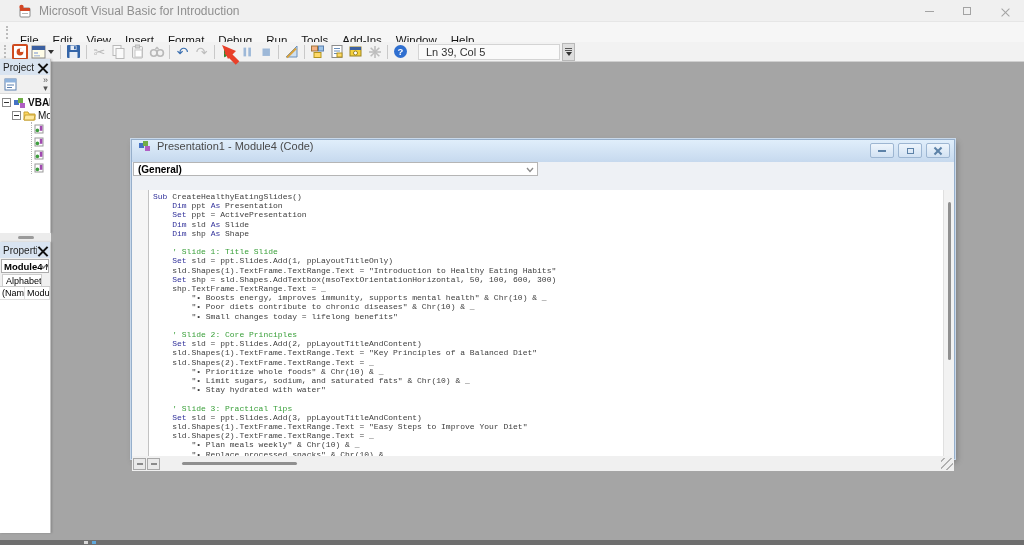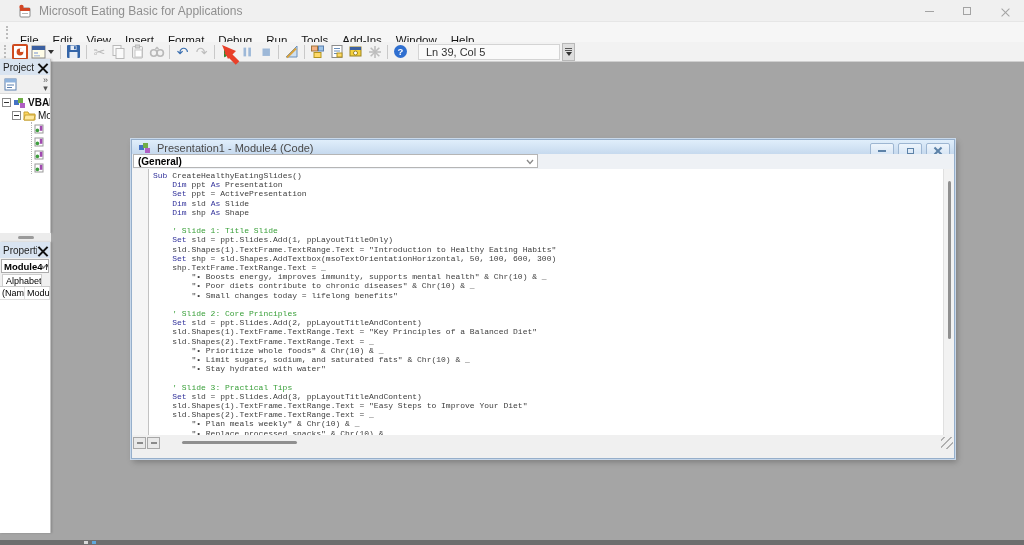--- a/index.html
+++ b/index.html
@@ -138,7 +138,7 @@
         <rect x="5" y="9" width="6" height="1" fill="#b5b5b5"></rect>
       </svg>
     </span>
-    <span class="app-title">Microsoft Eating Basic for Applications</span>
+    <span class="app-title">Microsoft Visual Basic for Introduction</span>
     <div class="win-controls">
       <span class="wc">
           <i class="g-min"></i>

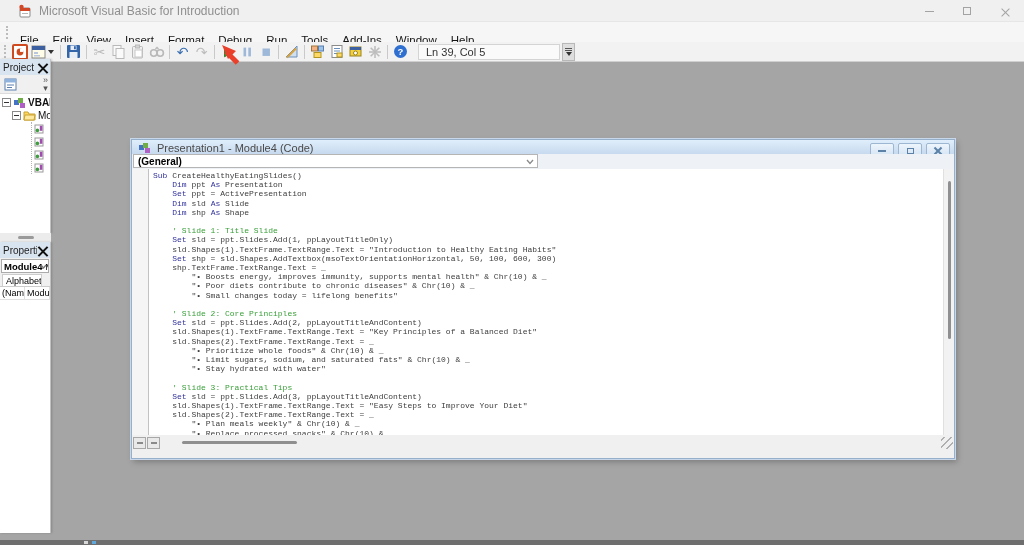--- a/index.html
+++ b/index.html
@@ -82,7 +82,7 @@
   
   .code-window{position:absolute;left:131px;top:139px;width:824px;height:320px;background:#f0f0f0;
                border:1px solid #96afcb;box-shadow:0 0 0 1px #c8d8ea,2px 3px 6px rgba(0,0,0,.25);}
-  .cw-titlebar{height:14px;background:linear-gradient(#e0eefb,#c6d9ee);display:flex;align-items:flex-end;
+  .cw-titlebar{height:22px;background:linear-gradient(#e0eefb,#c6d9ee);display:flex;align-items:flex-start;
                padding-left:6px;position:relative;}
   .cw-title{margin-left:6px;font-size:11px;color:#4a4a4a;}
   .cw-buttons{position:absolute;right:4px;top:3px;display:flex;gap:4px;}

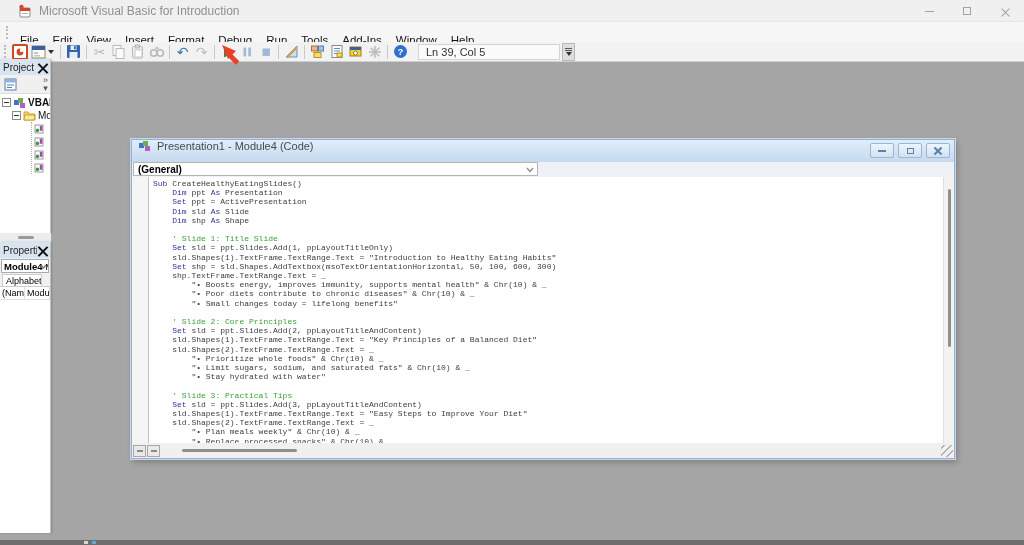--- a/index.html
+++ b/index.html
@@ -93,7 +93,7 @@
   .cwb .cl{position:relative;width:8px;height:8px;}
   .cwb .cl:before,.cwb .cl:after{content:"";position:absolute;left:3px;top:-1px;width:2px;height:10px;background:#5d82a8;}
   .cwb .cl:before{transform:rotate(45deg);} .cwb .cl:after{transform:rotate(-45deg);}
-  .cw-combos{height:15px;background:#eef1f5;display:flex;position:relative;}
+  .cw-combos{height:28px;background:#eef1f5;display:flex;position:relative;}
   .combo{position:absolute;top:0;height:14px;background:#fff;border:1px solid #b5b5b5;
          font-size:10px;font-weight:bold;color:#000;display:flex;align-items:center;
          padding-left:4px;white-space:nowrap;overflow:hidden;}

